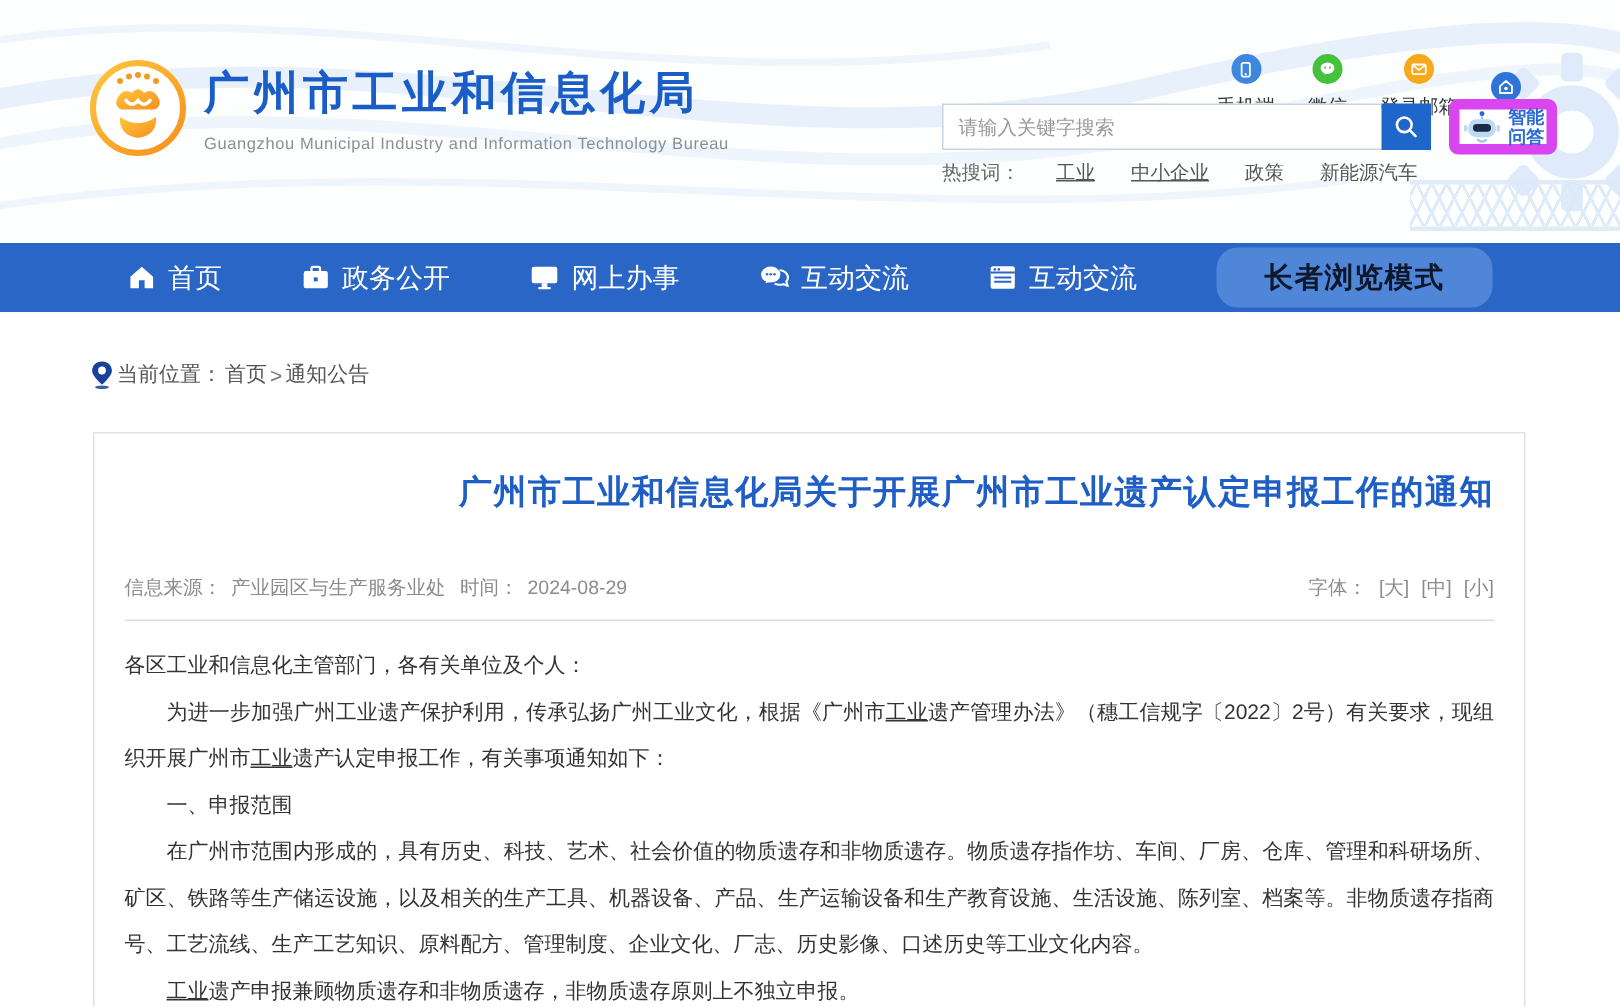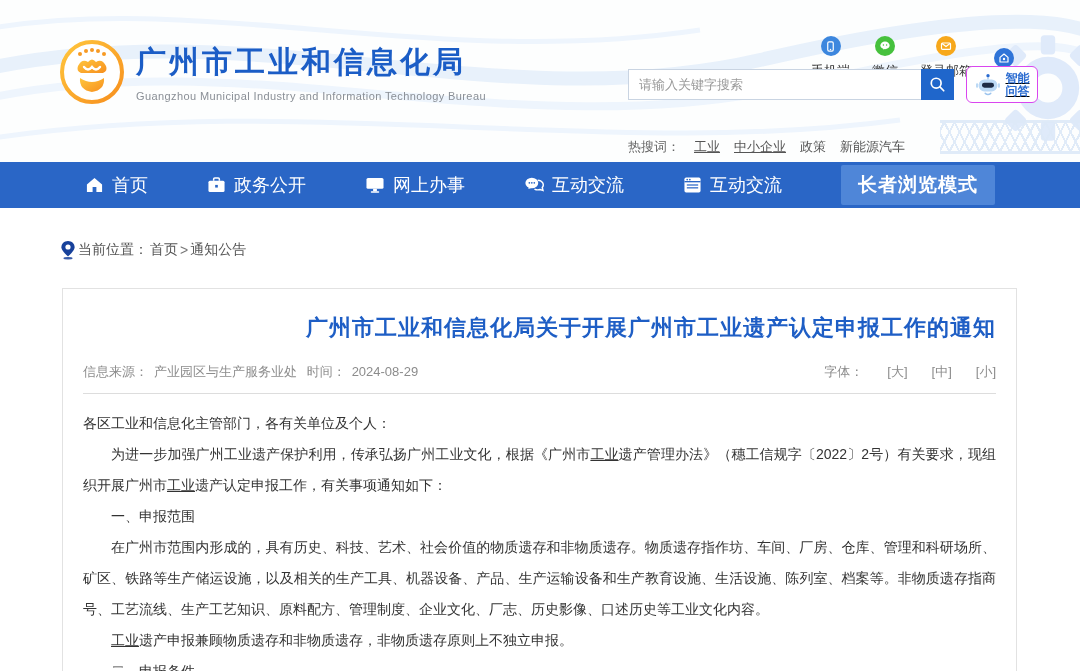--- a/index.html
+++ b/index.html
@@ -34,8 +34,8 @@
   .search-input::placeholder { color:#999; }
   .search-btn { width:33px; height:31px; background:#1f66cb; border:none; cursor:pointer;
                 display:flex; align-items:center; justify-content:center; }
-  .smart-qa { margin-left:12px; width:72px; height:37px; background:#fff; border:1px solid #d946ef;
-              border-radius:6px; display:flex; align-items:center; justify-content:center; gap:5px; cursor:pointer;text-decoration:underline; }
+  .smart-qa { margin-left:12px; width:72px; height:37px; background:#fff; border:7px solid #d946ef;
+              border-radius:6px; display:flex; align-items:center; justify-content:center; gap:5px; cursor:pointer; }
   .smart-qa-text { font-size:12px; line-height:13px; color:#2a6bd0; font-weight:bold; }
 
   .hot-row { position:absolute; left:628px; top:106px; display:flex; align-items:flex-start; gap:14px;

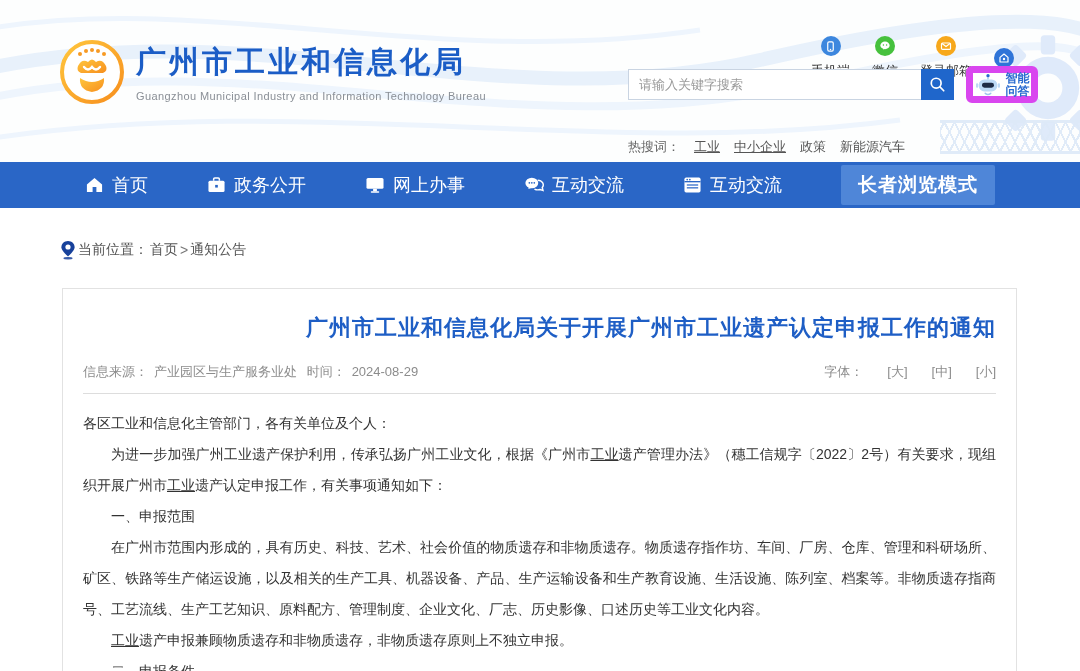--- a/index.html
+++ b/index.html
@@ -38,8 +38,8 @@
               border-radius:6px; display:flex; align-items:center; justify-content:center; gap:5px; cursor:pointer; }
   .smart-qa-text { font-size:12px; line-height:13px; color:#2a6bd0; font-weight:bold; }
 
-  .hot-row { position:absolute; left:628px; top:106px; display:flex; align-items:flex-start; gap:14px;
-             font-size:13px; color:#666;margin-top:32px; }
+  .hot-row { position:absolute; left:628px; top:106px; display:flex; align-items:flex-start; gap:24px;
+             font-size:13px; color:#666; }
   .hot-label { color:#666; }
   .hot-link { color:#555; cursor:pointer; }
   .hot-link.underl { text-decoration:underline; }

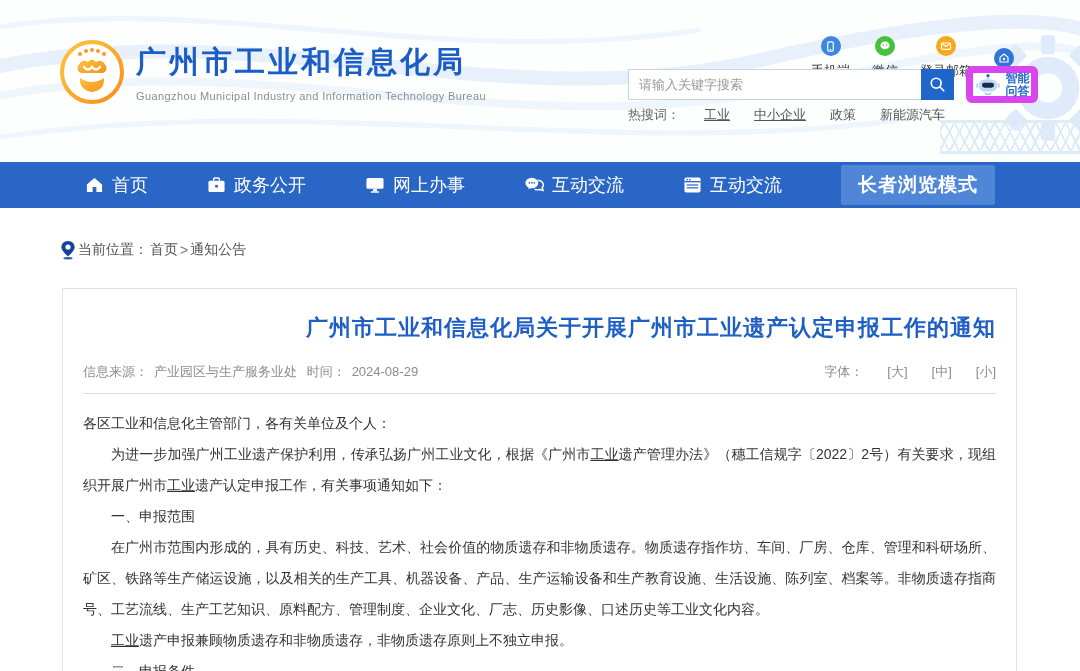--- a/index.html
+++ b/index.html
@@ -48,8 +48,8 @@
   .main-nav { position:absolute; left:0; top:162px; width:1080px; height:46px; background:#2a66c6;
               display:flex; align-items:center; justify-content:space-between; padding:0 85px; }
   .nav-item { display:flex; align-items:center; gap:8px; color:#fff; font-size:18px; cursor:pointer; }
-  .elder-btn { background:#4f86d8; color:#ffffff; font-size:19px; font-weight:bold;
-               padding:7px 17px; border-radius:2px; border:none; cursor:pointer; letter-spacing:1px; }
+  .elder-btn { background:#4f86d8; color:#0f172a; font-size:19px; font-weight:bold;
+               padding:7px 32px; border-radius:14px; border:none; cursor:pointer; letter-spacing:1px; }
 
   
   .breadcrumb { position:absolute; left:60px; top:240px; display:flex; align-items:center; gap:2px;

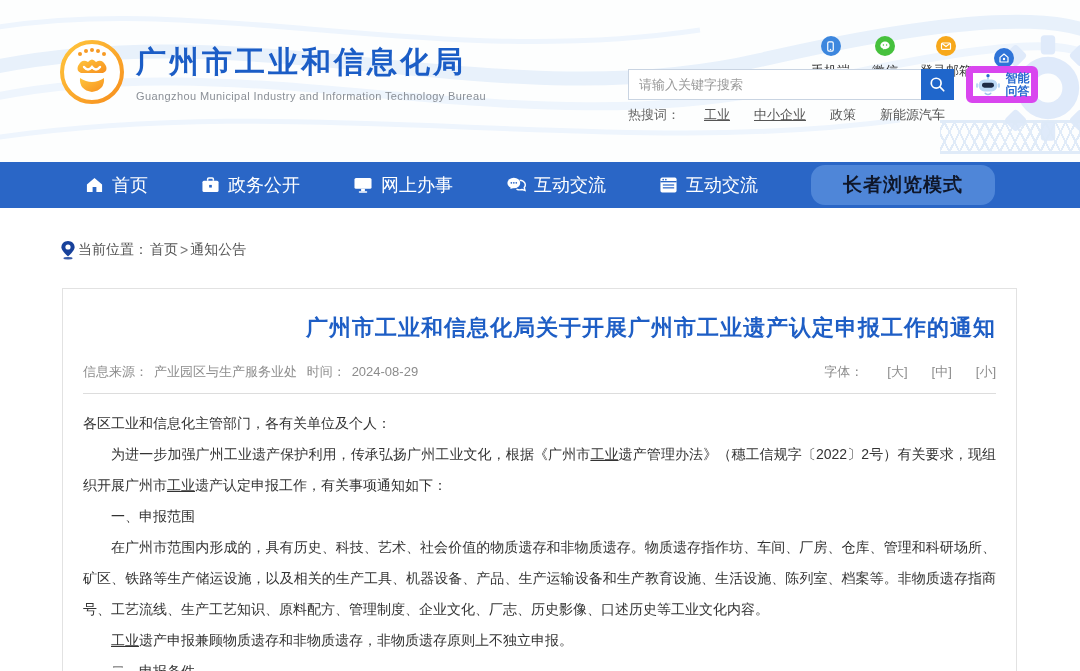--- a/index.html
+++ b/index.html
@@ -61,7 +61,7 @@
   .content-box { position:absolute; left:62px; top:288px; width:955px; height:400px;
                  background:#fff; border:1px solid #e2e2e2; padding:24px 20px 0 20px; overflow:hidden; }
   .article-title { text-align:right; color:#1e5ec5; font-size:22px; font-weight:bold; letter-spacing:1px; }
-  .meta-row { display:flex; justify-content:space-between; margin-top:20px; font-size:13px; color:#8c8c8c; }
+  .meta-row { display:flex; justify-content:space-between; margin-top:40px; font-size:13px; color:#8c8c8c; }
   .meta-left span { margin-right:6px; }
   .meta-right { display:flex; gap:24px; }
   .font-size-btn { cursor:pointer; color:#8c8c8c; }

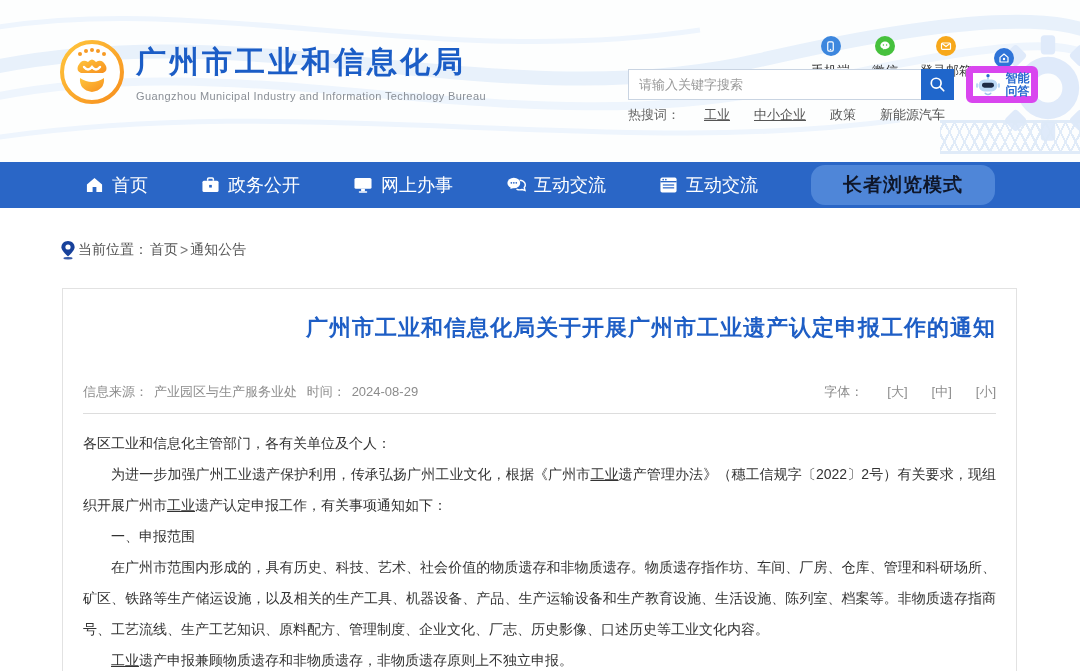--- a/index.html
+++ b/index.html
@@ -63,7 +63,7 @@
   .article-title { text-align:right; color:#1e5ec5; font-size:22px; font-weight:bold; letter-spacing:1px; }
   .meta-row { display:flex; justify-content:space-between; margin-top:40px; font-size:13px; color:#8c8c8c; }
   .meta-left span { margin-right:6px; }
-  .meta-right { display:flex; gap:24px; }
+  .meta-right { display:flex; gap:8px; }
   .font-size-btn { cursor:pointer; color:#8c8c8c; }
   .meta-divider { border:none; border-top:1px solid #ddd; margin-top:12px; }
 

